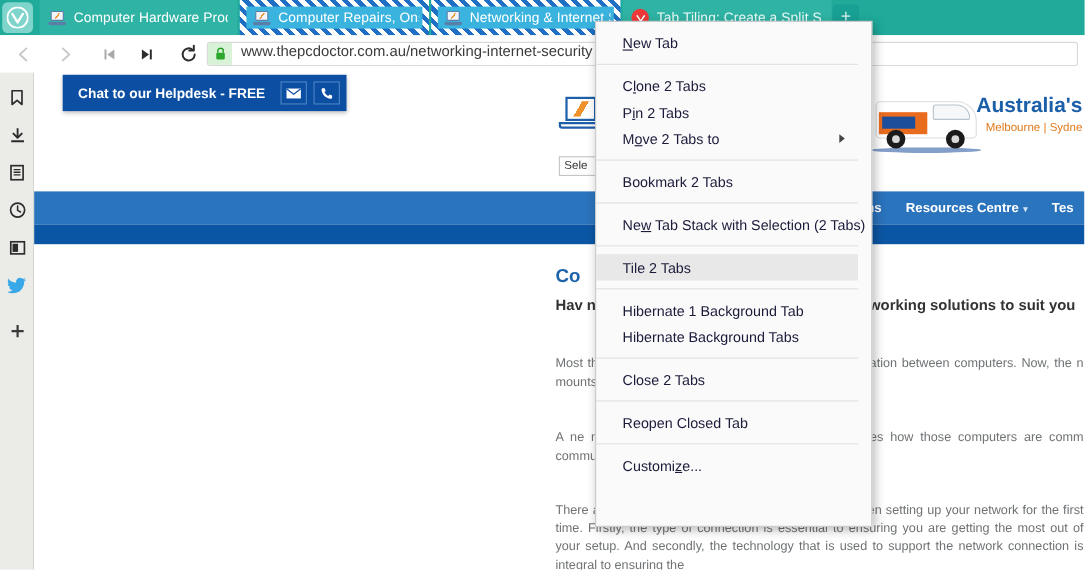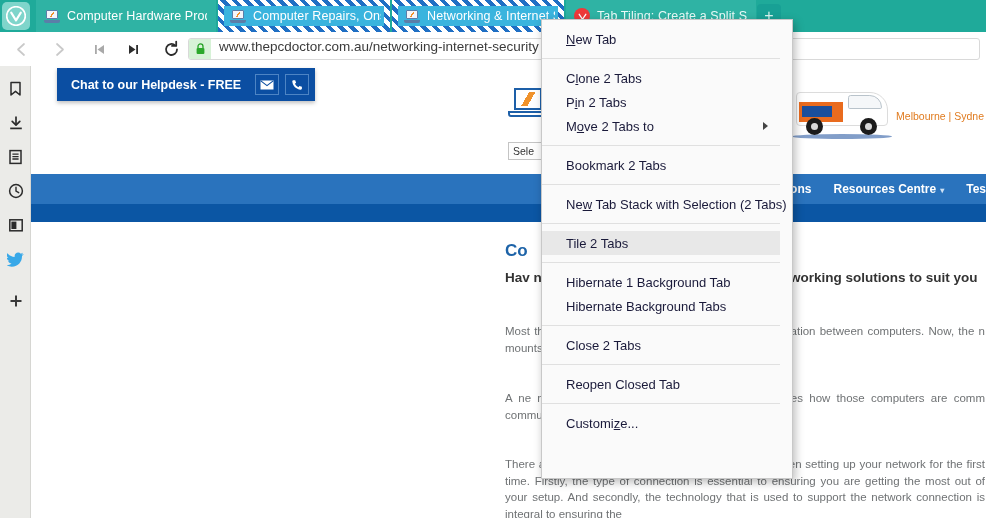--- a/index.html
+++ b/index.html
@@ -447,6 +447,7 @@
         <span class="w2"></span>
     </div>
 
+    <div id="site-title">Australia's</div>
     <div id="site-sub">Melbourne | Sydne</div>
   </div>
 

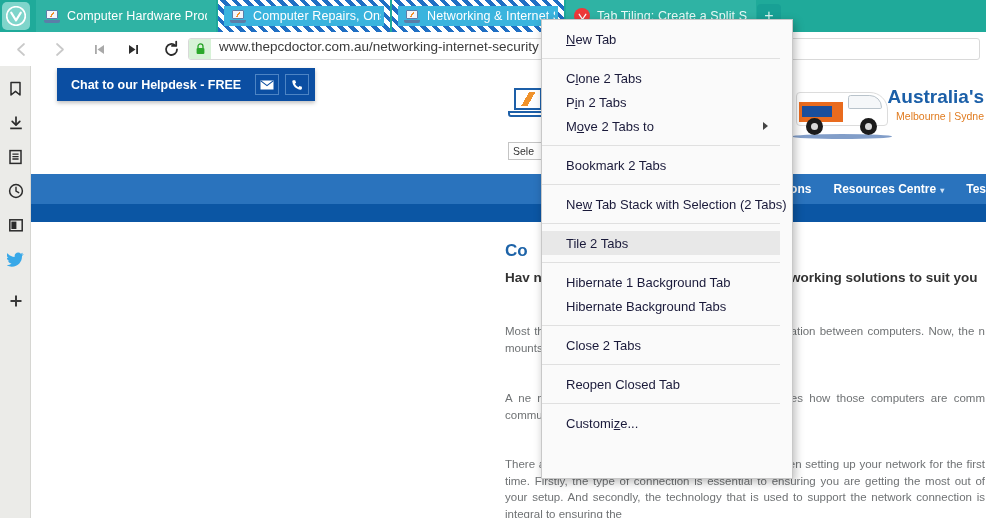--- a/index.html
+++ b/index.html
@@ -234,7 +234,7 @@
     color:#ffffff; font-size:12px; font-weight:bold; white-space:nowrap;
   }
   #nav-items .ni{ margin-right:22px; }
-  #nav-items .ni:last-child{ margin-right:0; padding-right:0;}
+  #nav-items .ni:last-child{ margin-right:0; padding-right:10px;}
   .caret{ font-size:8px; margin-left:4px; color:#cfe2f5;}
 
   #content{

